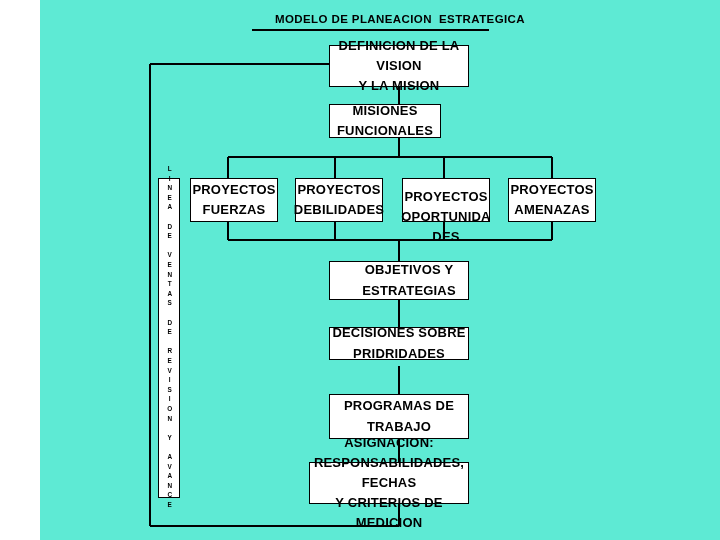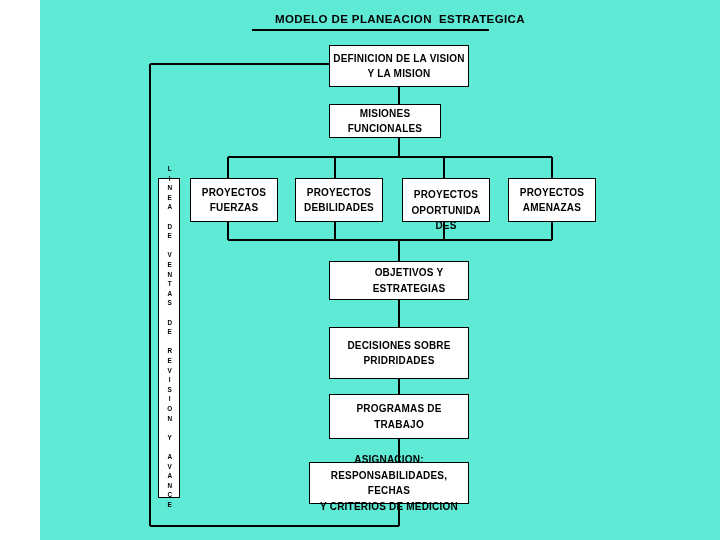--- a/index.html
+++ b/index.html
@@ -61,7 +61,7 @@
     align-items: center;
     justify-content: center;
     text-align: center;
-    font-size: 10px;
+    font-size: 13px;
     font-weight: bold;
     line-height: 1.55;
     letter-spacing: 0.2px;

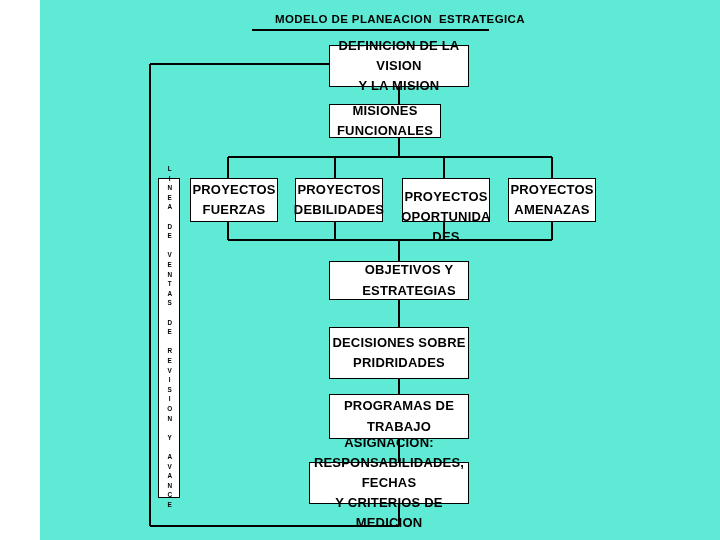--- a/index.html
+++ b/index.html
@@ -171,7 +171,7 @@
 ESTRATEGIAS</span>
   </div>
 
-  <div class="box" style="left:289px; top:327px; width:140px; height:52px;">
+  <div class="box" style="left:289px; top:327px; width:140px; height:33px;">
     <span class="lines">DECISIONES SOBRE
 PRIDRIDADES</span>
   </div>

